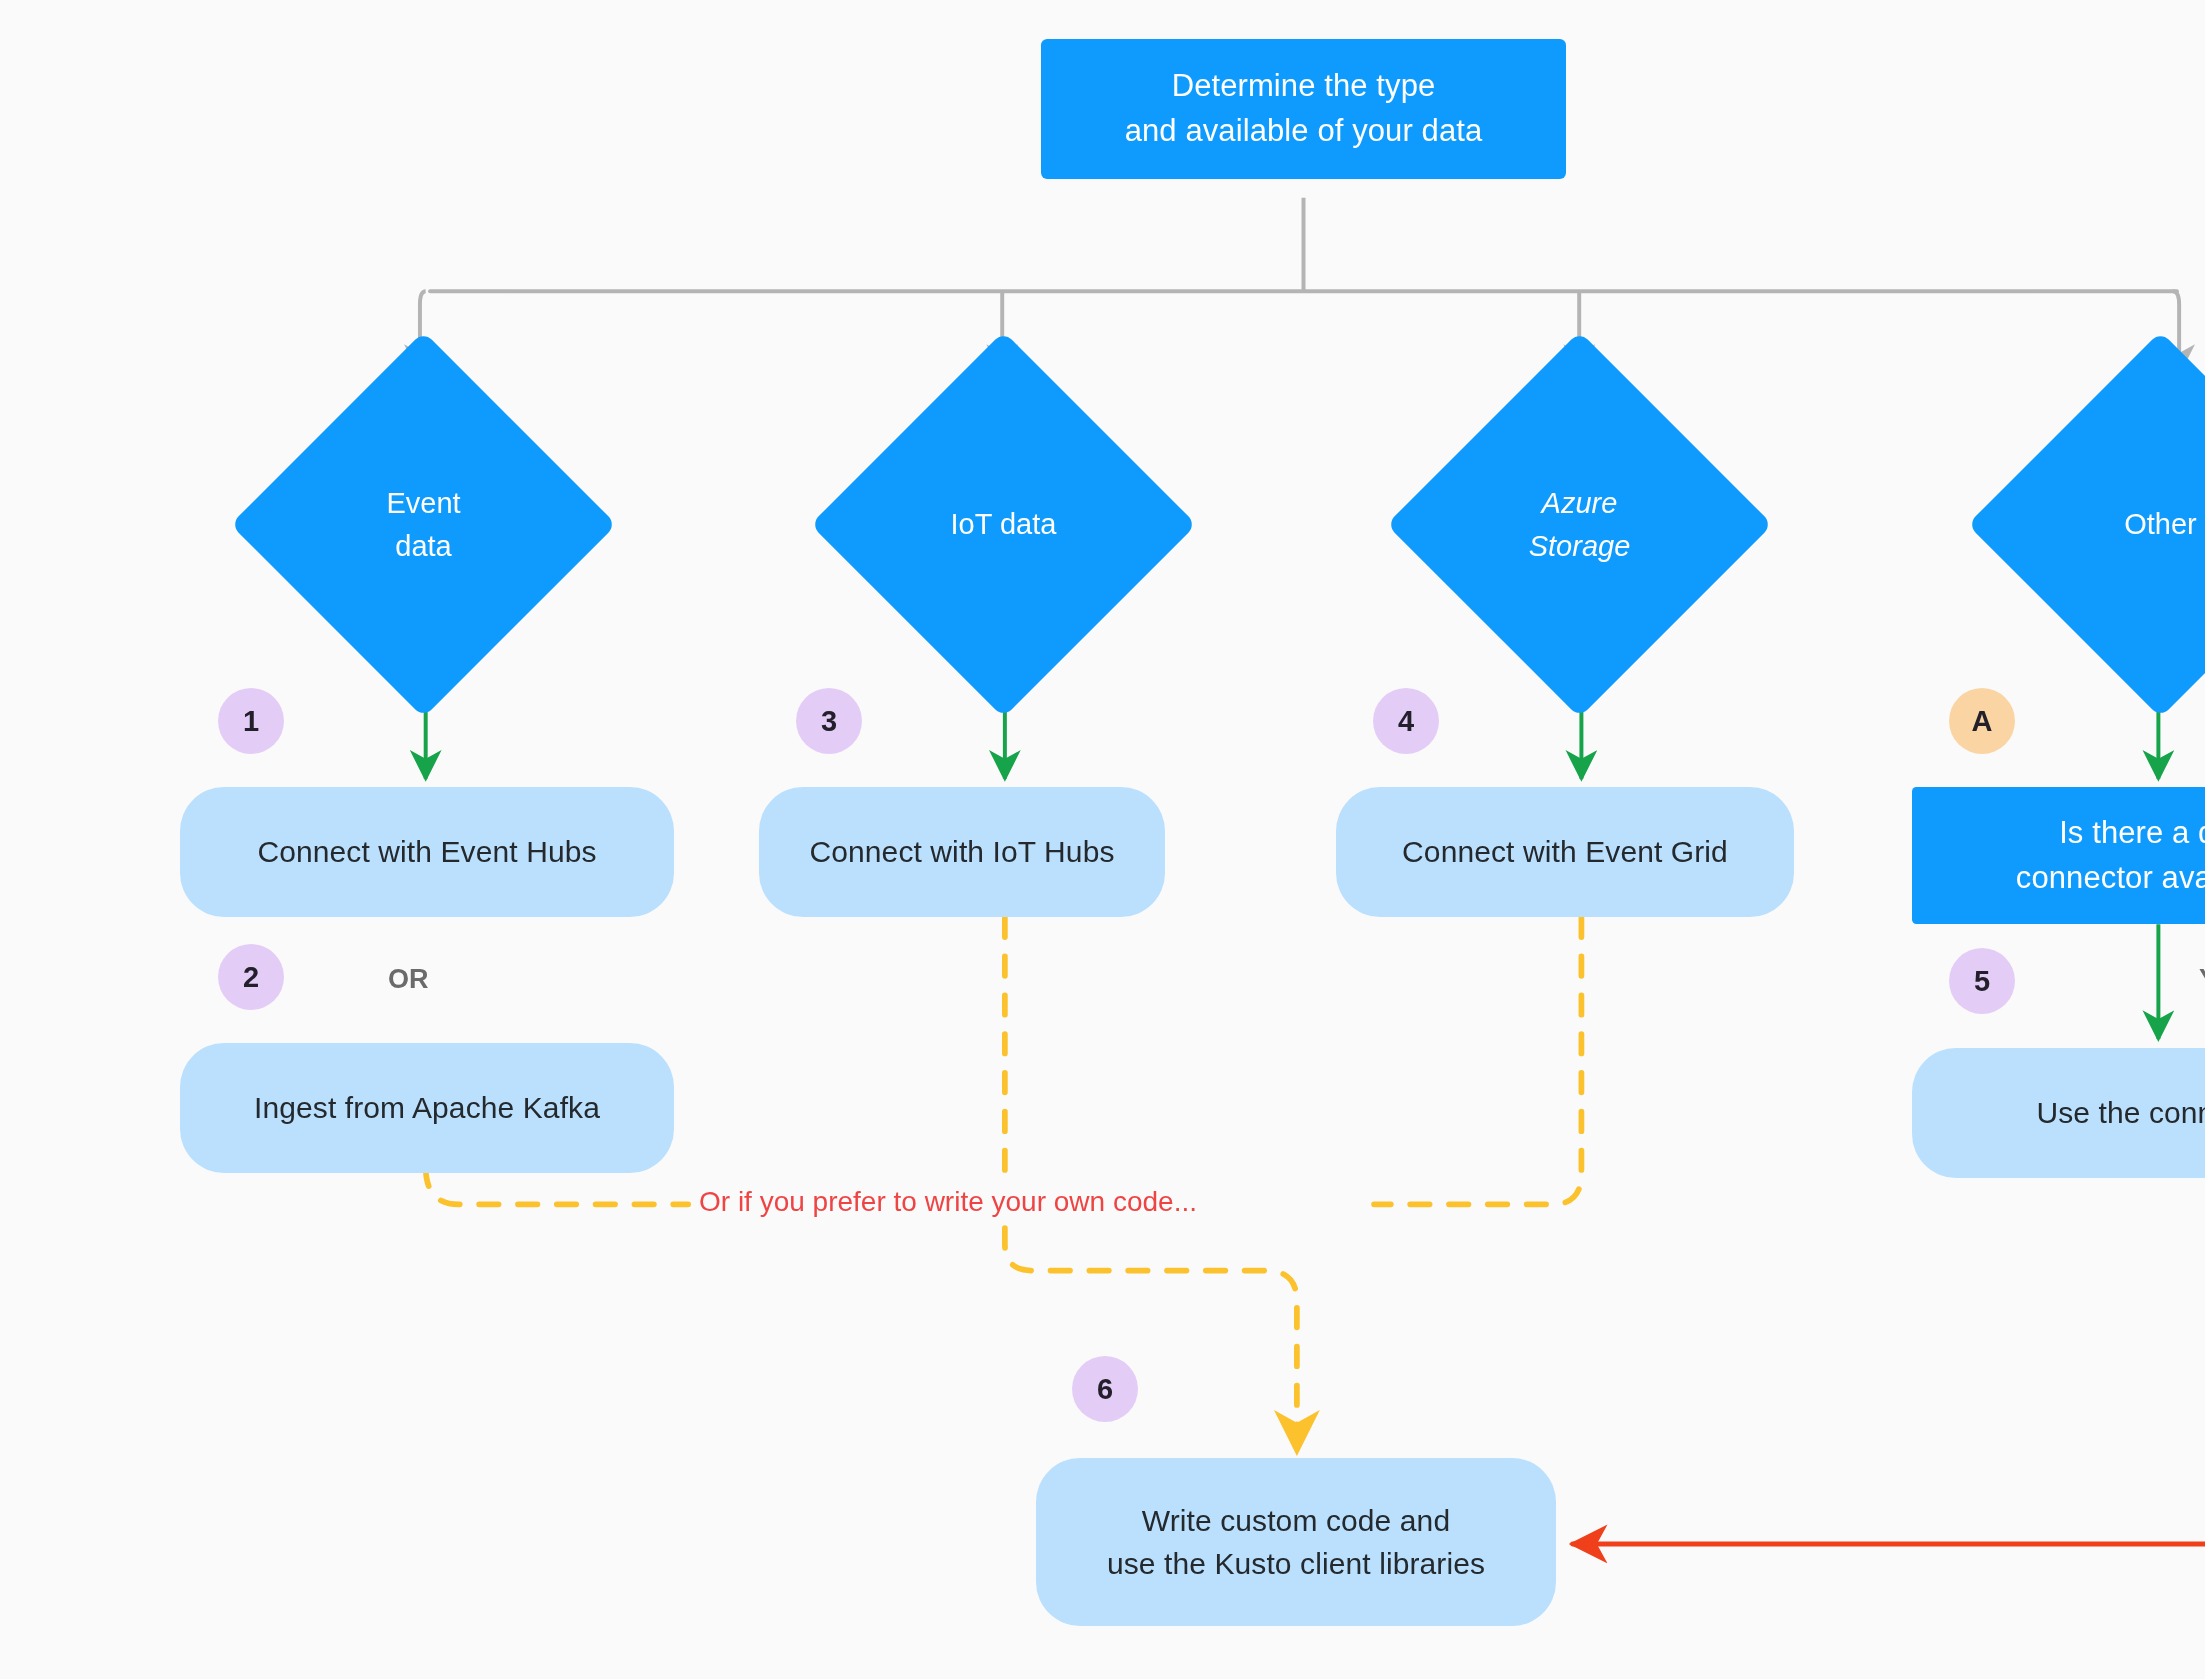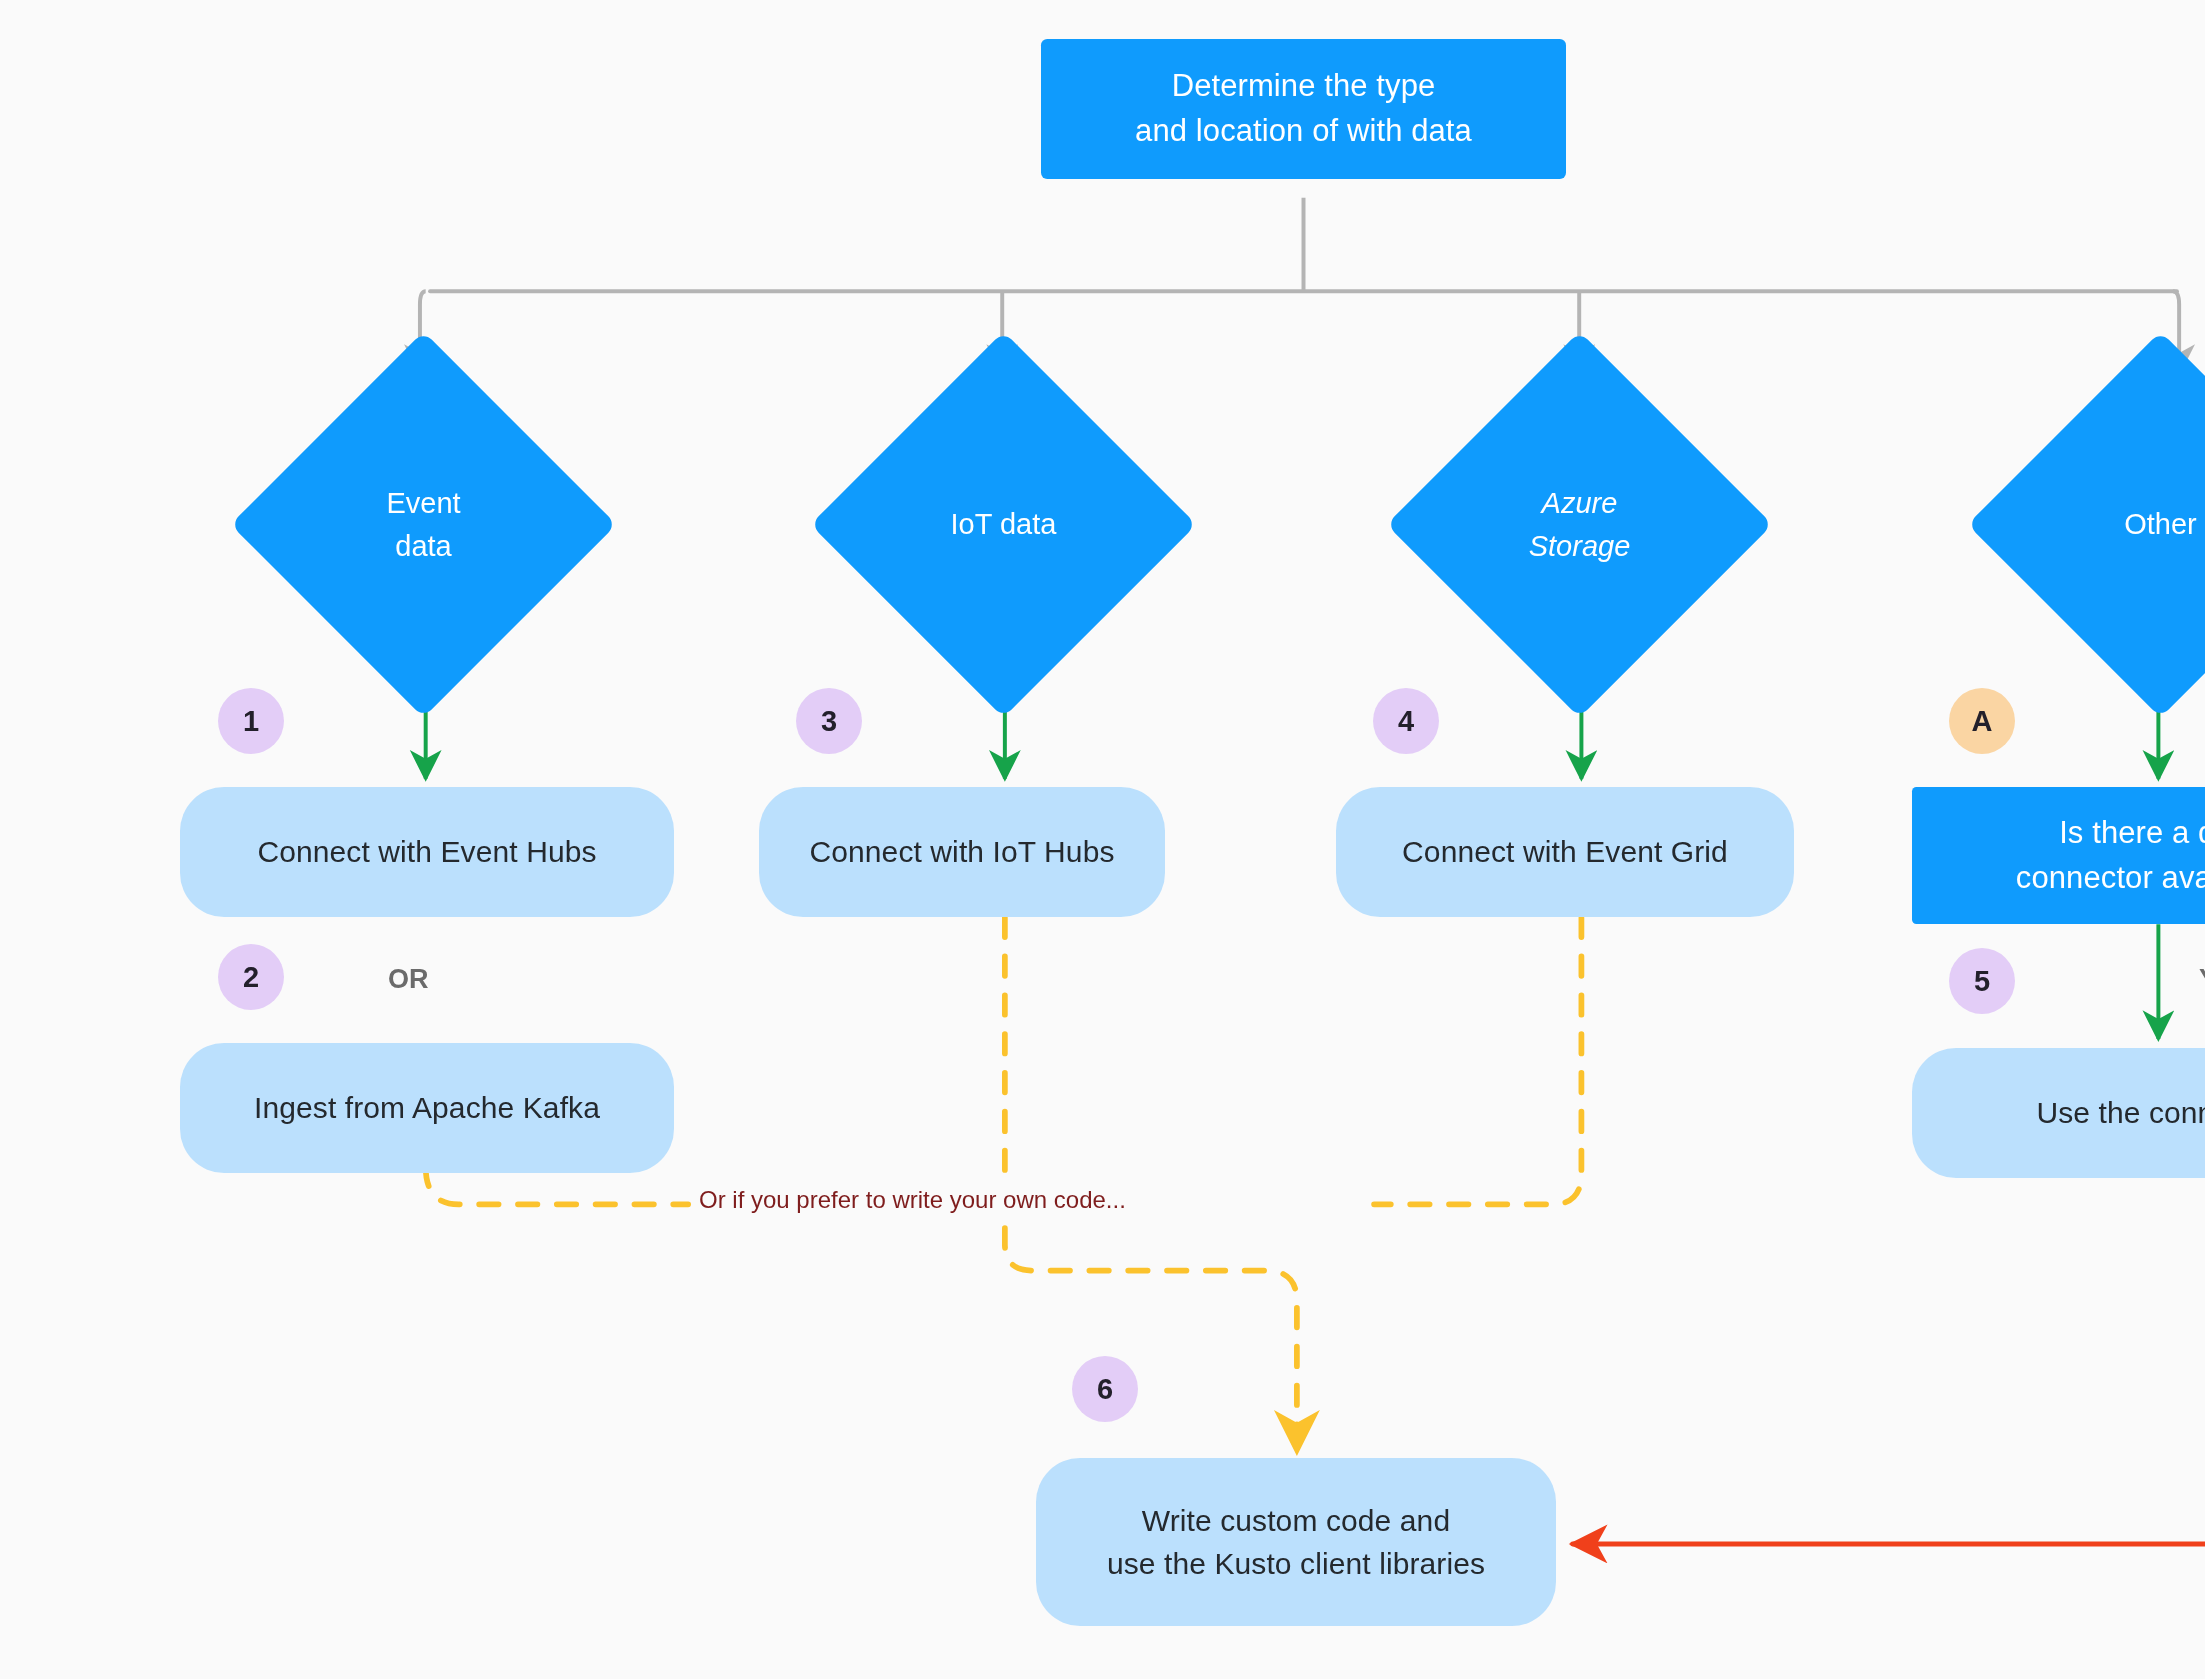--- a/index.html
+++ b/index.html
@@ -185,7 +185,7 @@
 
   <div class="node rect-primary" style="left:1041px; top:39px; width:525px; height:140px; flex-direction:column;">
     <span>Determine the type</span>
-    <span>and location of with data</span>
+    <span>and available of your data</span>
   </div>
 
   <div class="diamond-wrap" style="left:287px; top:388px; width:273px; height:273px;">

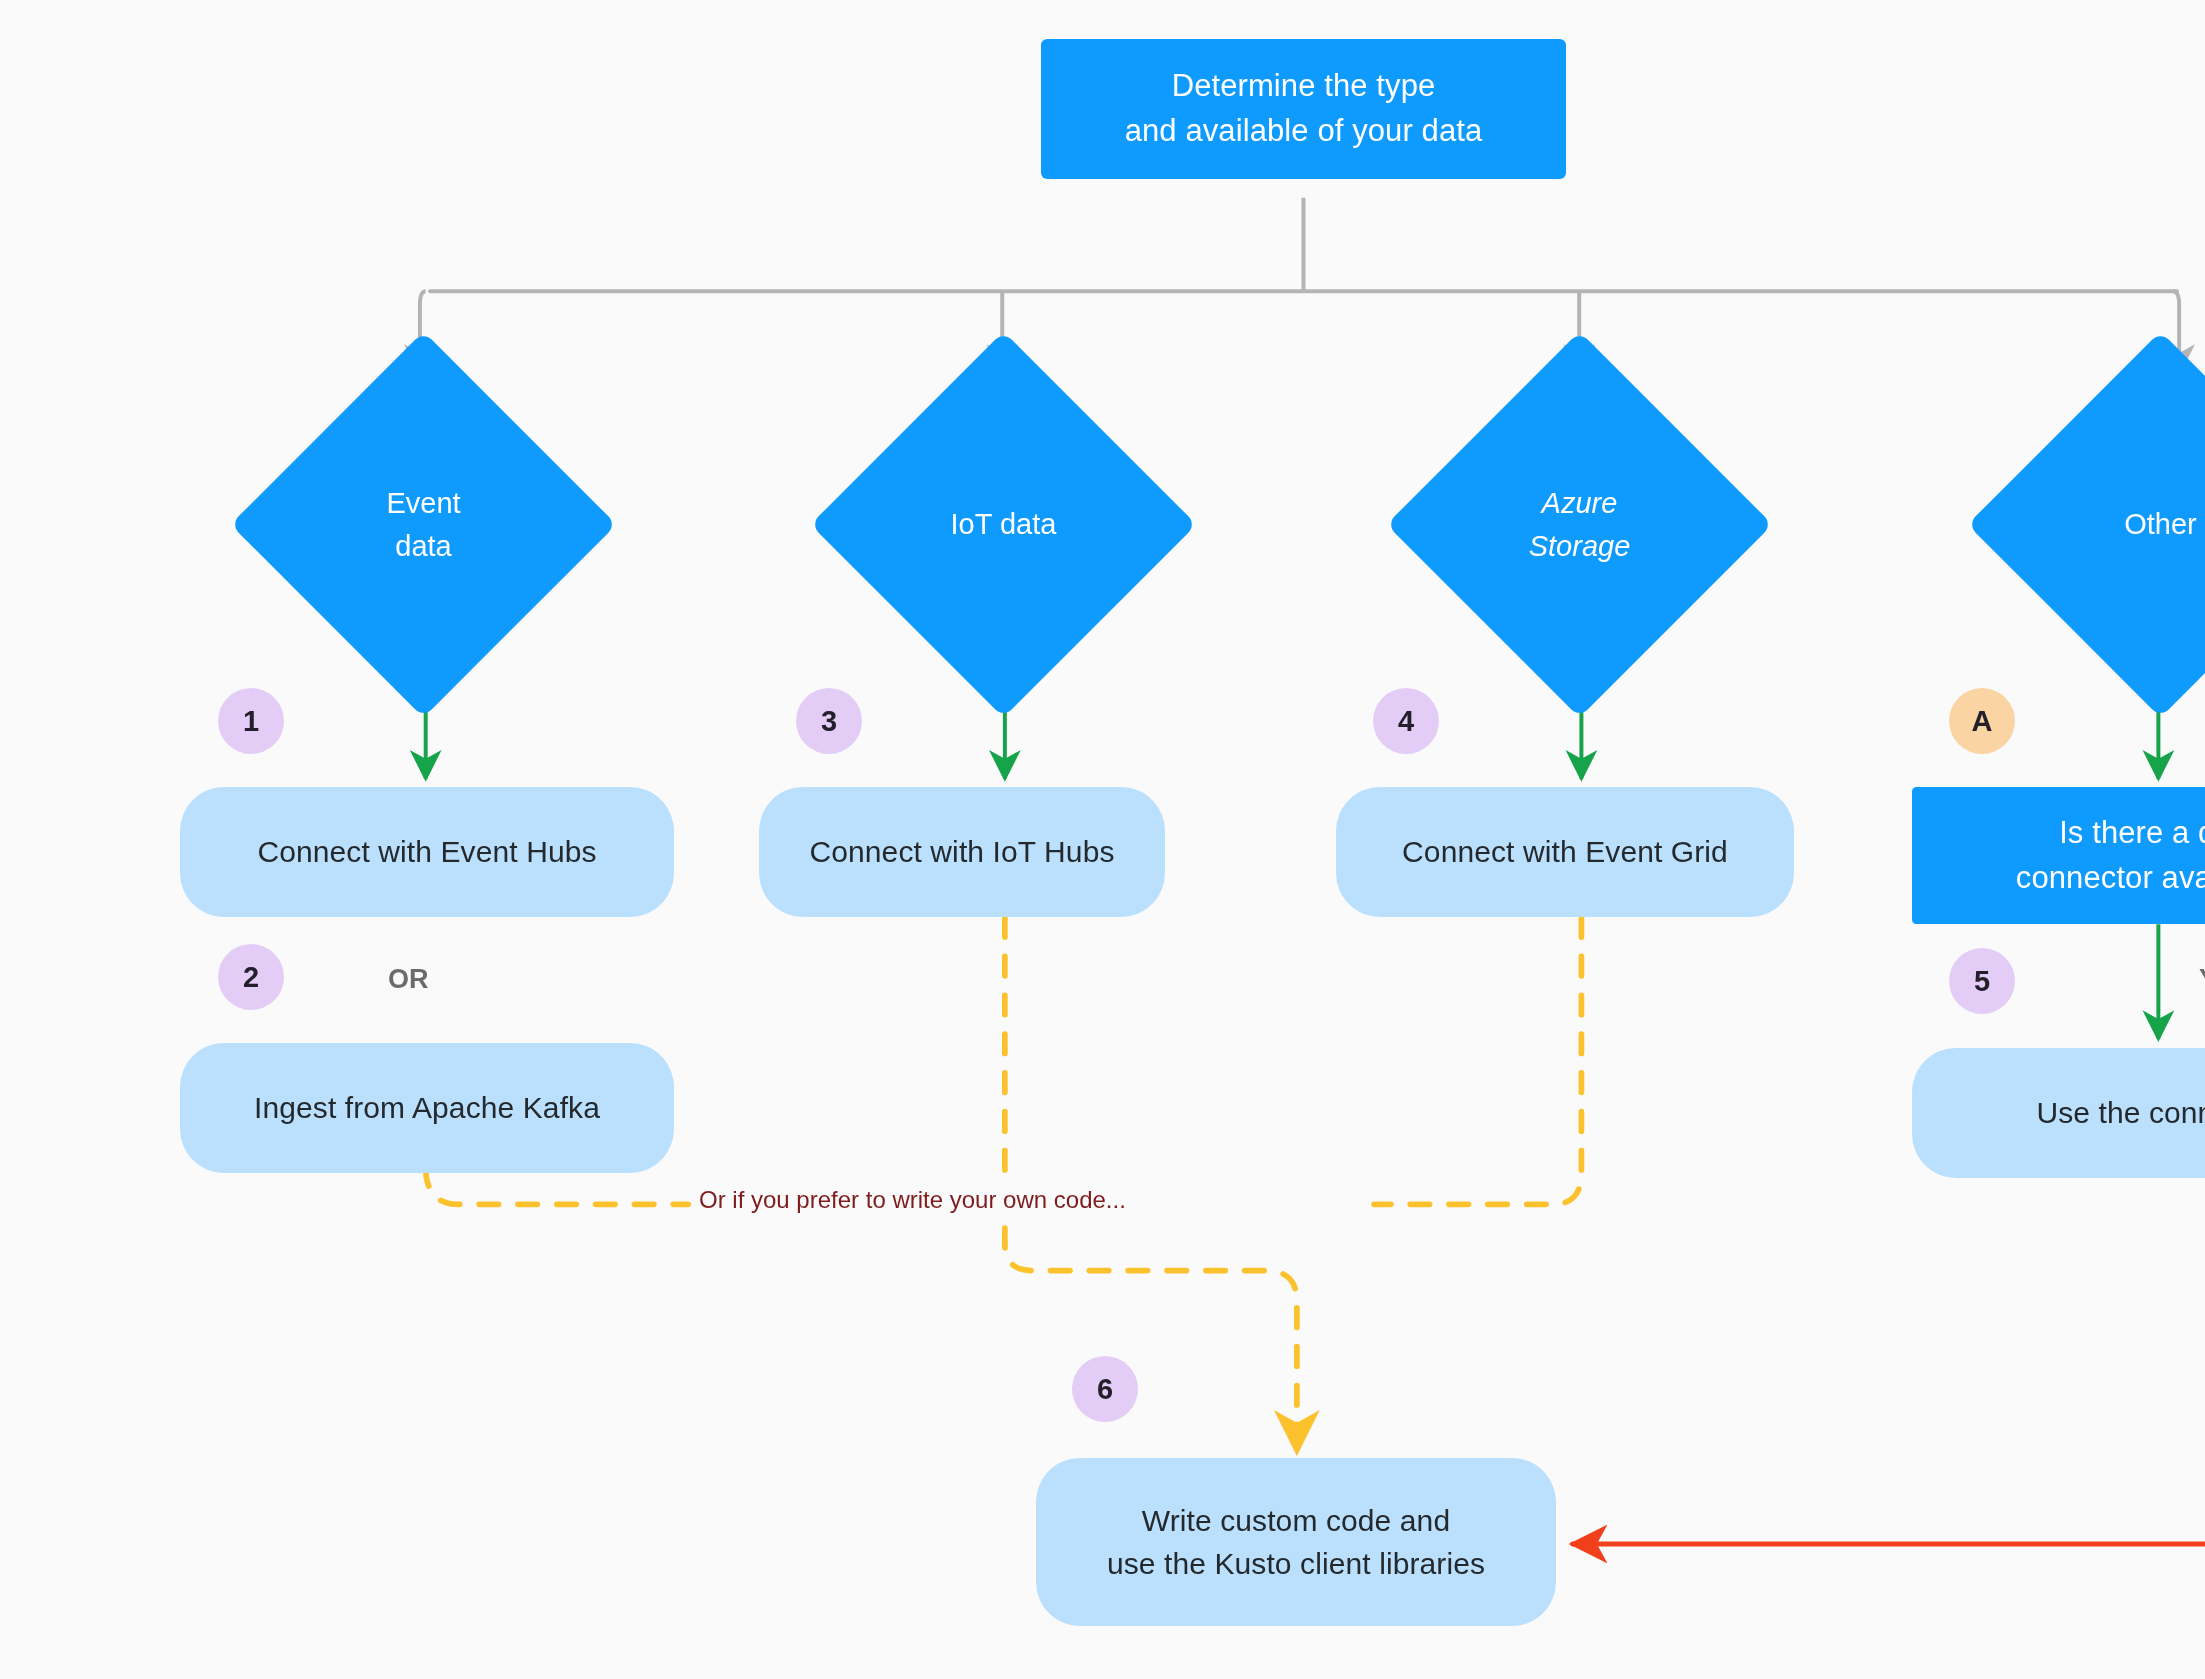--- a/index.html
+++ b/index.html
@@ -103,8 +103,8 @@
   }
   .note-label{
     position:absolute;
-    color:#7f1d1d;
-    font-size:24px;
+    color:#ef4444;
+    font-size:28px;
     white-space:nowrap;
     background:#fafafa;
     padding:0 7px;

